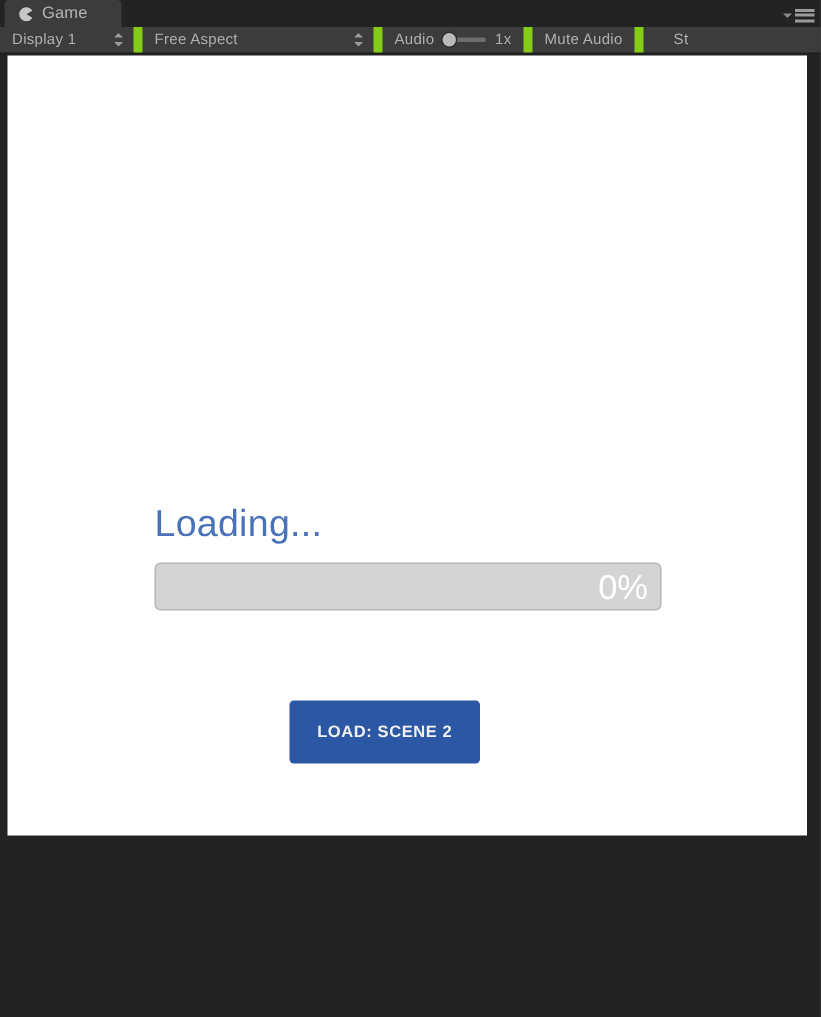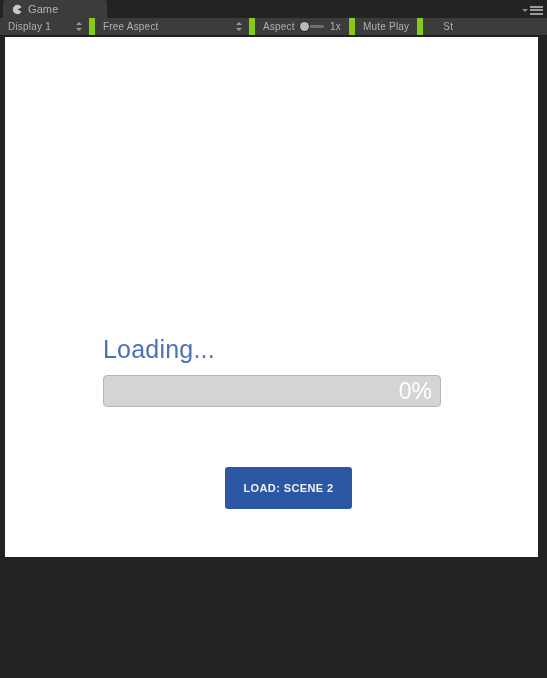--- a/index.html
+++ b/index.html
@@ -33,7 +33,7 @@
   .tab {
     position: absolute;
     left: 3px; top: 0;
-    width: 104px;
+    width: 78px;
     height: 18px;
     background: #3c3c3c;
     border-top-left-radius: 3px;

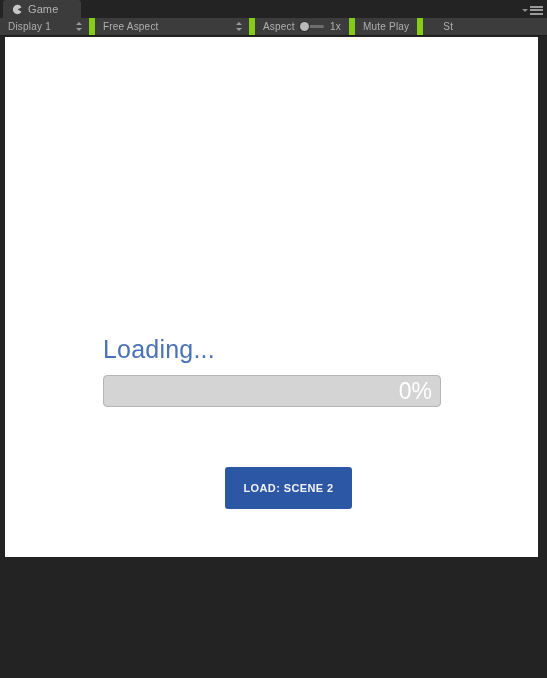--- a/index.html
+++ b/index.html
@@ -282,7 +282,7 @@
     </div>
 
     <div class="tb-item tb-scale">
-      <span class="scale-label">Aspect</span>
+      <span class="scale-label">Audio</span>
       <span class="slider">
         <span class="slider-track"></span>
         <span class="slider-handle" style="left: 0%;"></span>

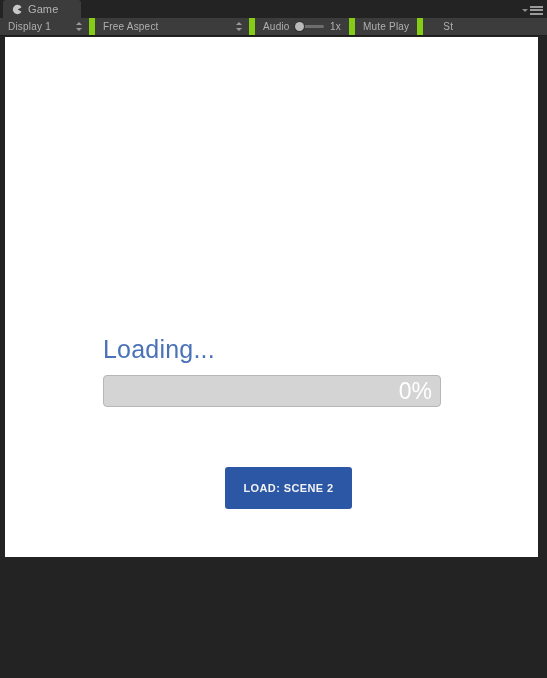--- a/index.html
+++ b/index.html
@@ -290,7 +290,7 @@
       <span class="scale-value">1x</span>
     </div>
 
-    <div class="tb-item tb-mute">Mute Play</div>
+    <div class="tb-item tb-mute">Mute Audio</div>
     <div class="tb-item tb-stats">St</div>
   </div>
 

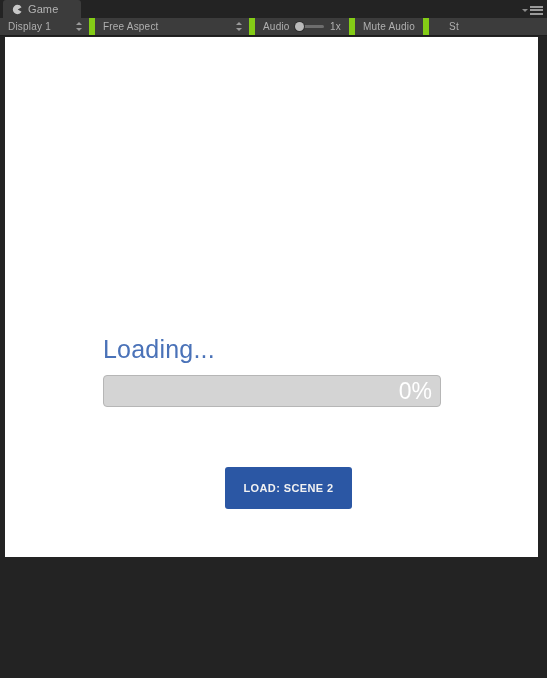--- a/index.html
+++ b/index.html
@@ -227,7 +227,7 @@
 
   .load-button {
     position: absolute;
-    left: 220px;
+    left: 188px;
     top: 430px;
     width: 127px;
     height: 42px;

